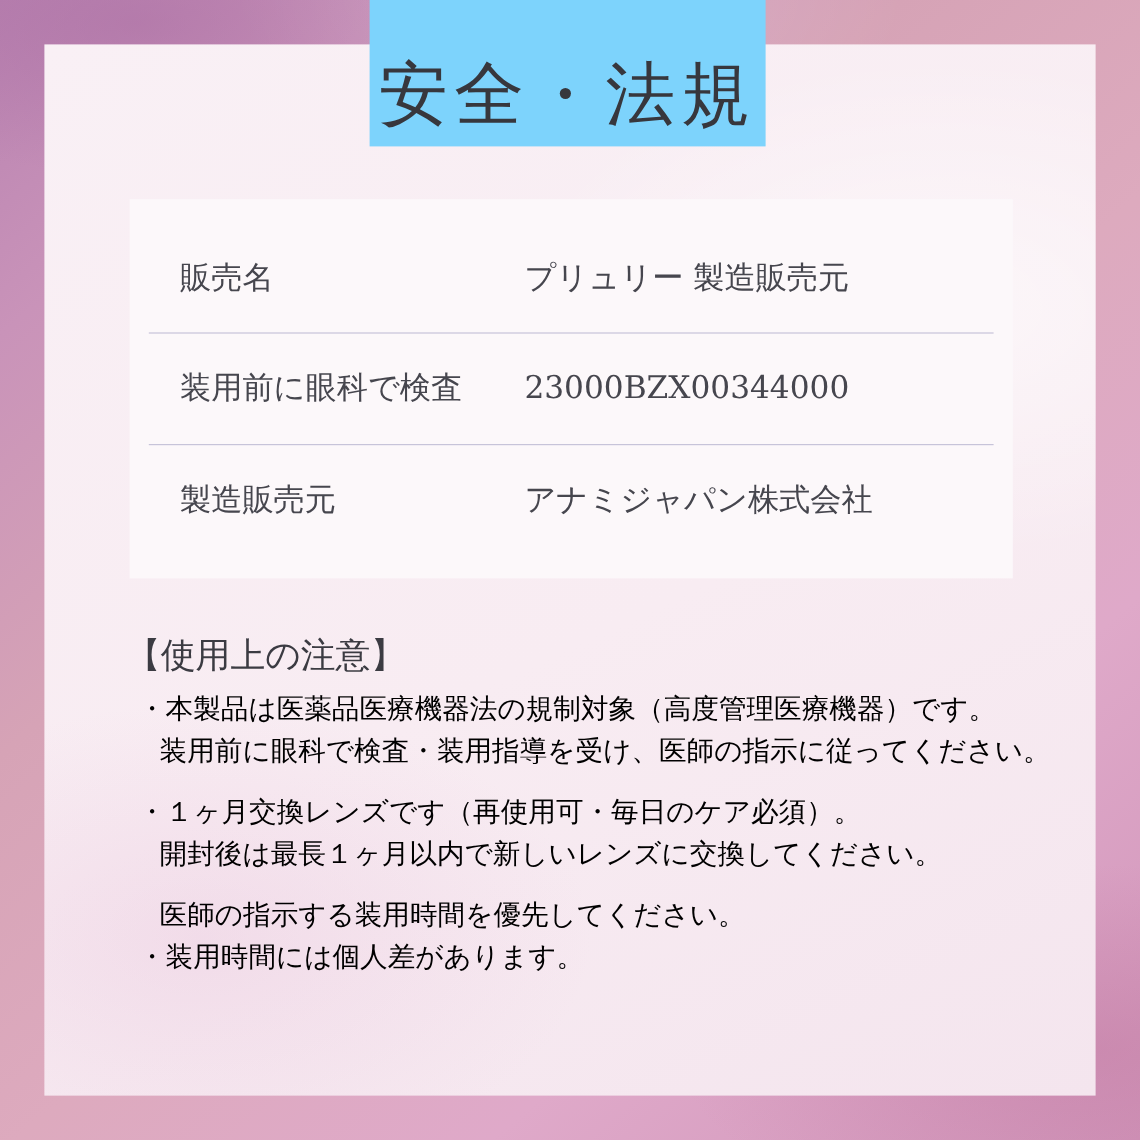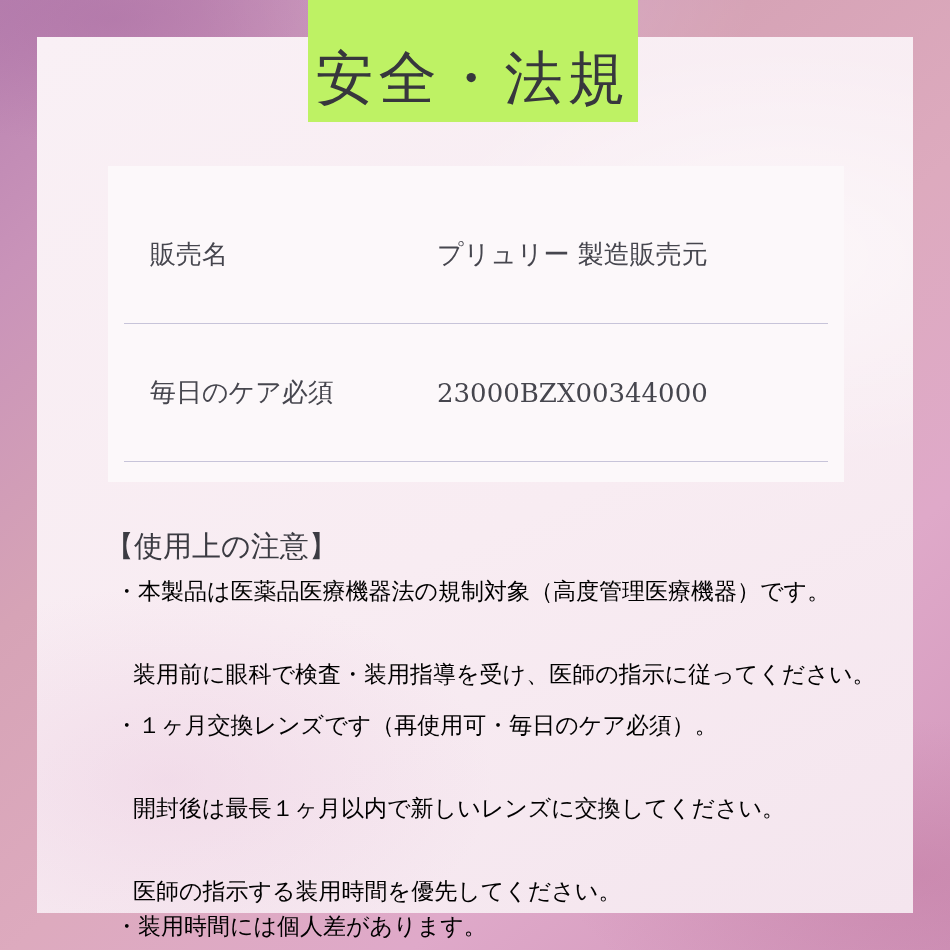--- a/index.html
+++ b/index.html
@@ -44,7 +44,7 @@
     top: 0;
     width: 330px;
     height: 122px;
-    background: #bef264;
+    background: #7dd3fc;
     display: flex;
     align-items: center;
     justify-content: center;

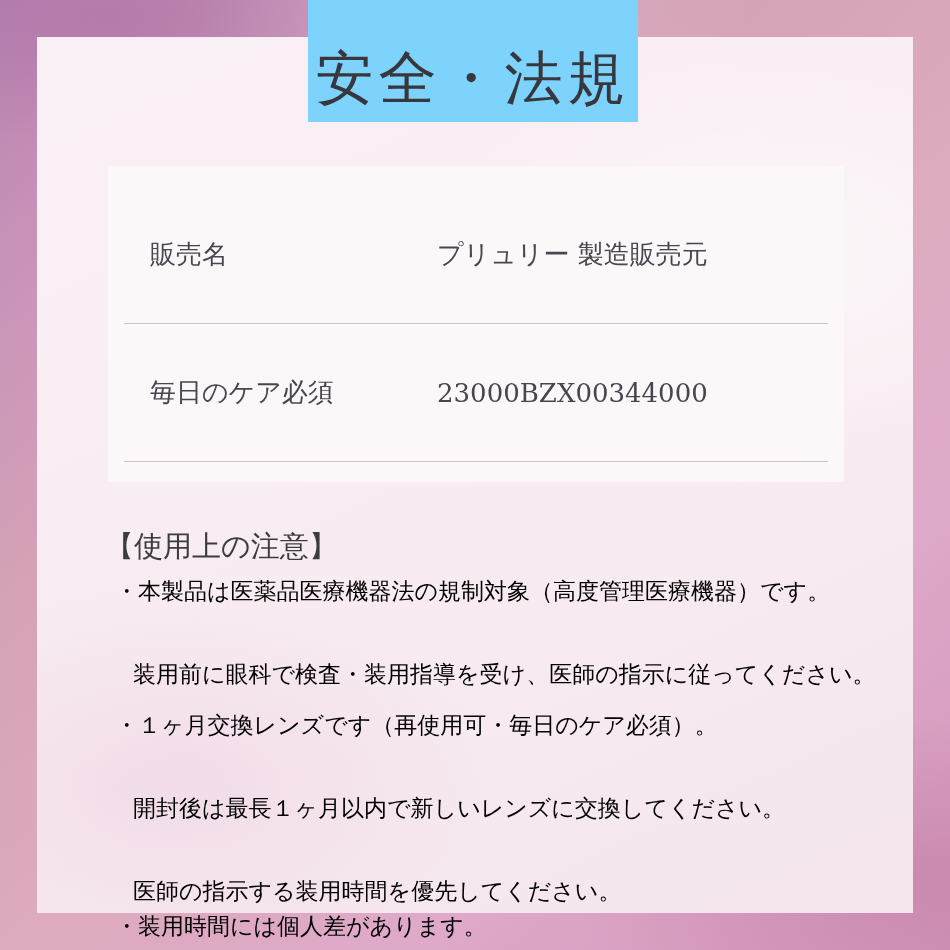--- a/index.html
+++ b/index.html
@@ -141,7 +141,7 @@
   </div>
   <div class="row-divider"></div>
   <div class="info-row">
-    <span class="info-label">毎日のケア必須</span>
+    <span class="info-label">装用前に眼科で検査</span>
     <span class="info-value">23000BZX00344000</span>
   </div>
   <div class="row-divider"></div>

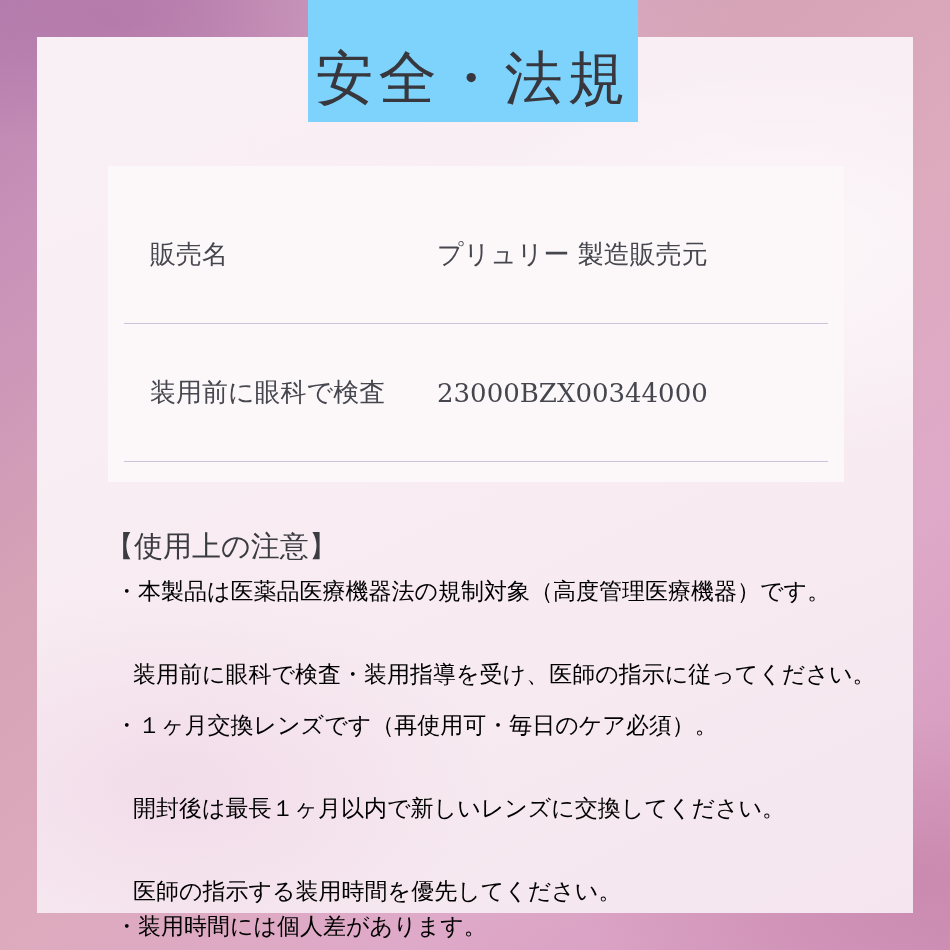--- a/index.html
+++ b/index.html
@@ -145,6 +145,10 @@
     <span class="info-value">23000BZX00344000</span>
   </div>
   <div class="row-divider"></div>
+  <div class="info-row">
+    <span class="info-label">製造販売元</span>
+    <span class="info-value">アナミジャパン株式会社</span>
+  </div>
 </div>
 
 <div class="notes">

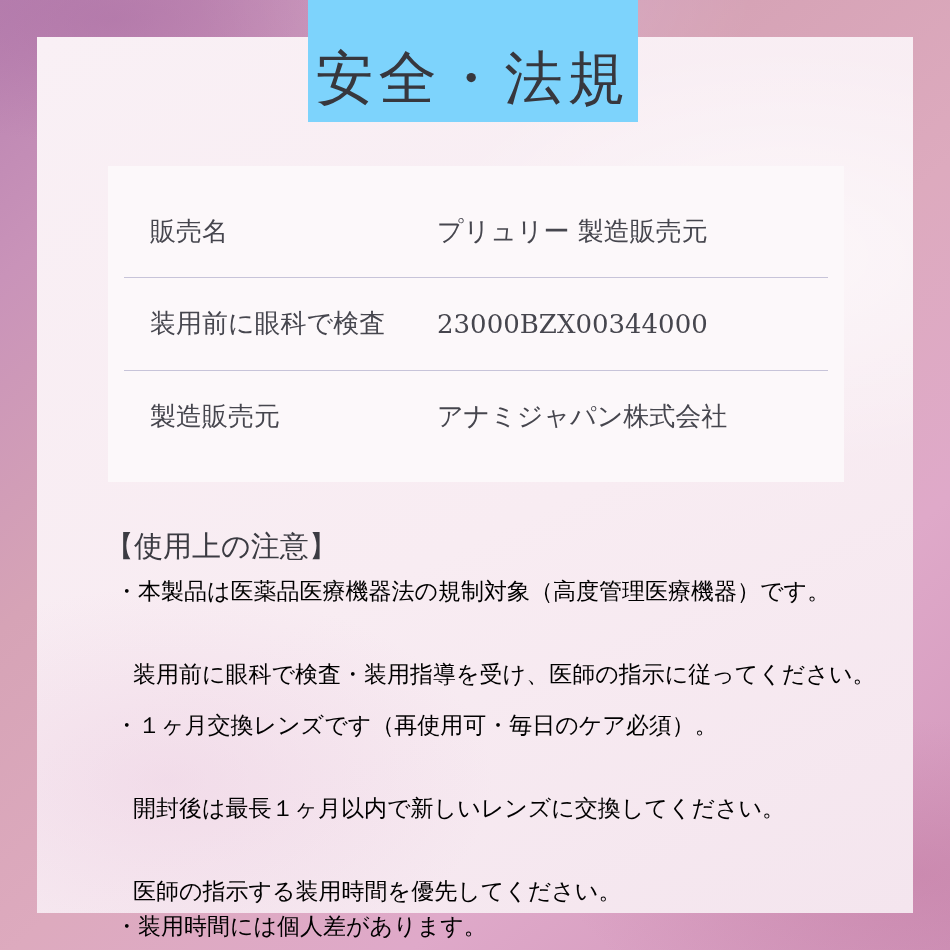--- a/index.html
+++ b/index.html
@@ -121,7 +121,6 @@
   }
   .note-line.cont {
     padding-left: 28px;
-    margin-top: 48px;
   }
 </style>
 </head>

